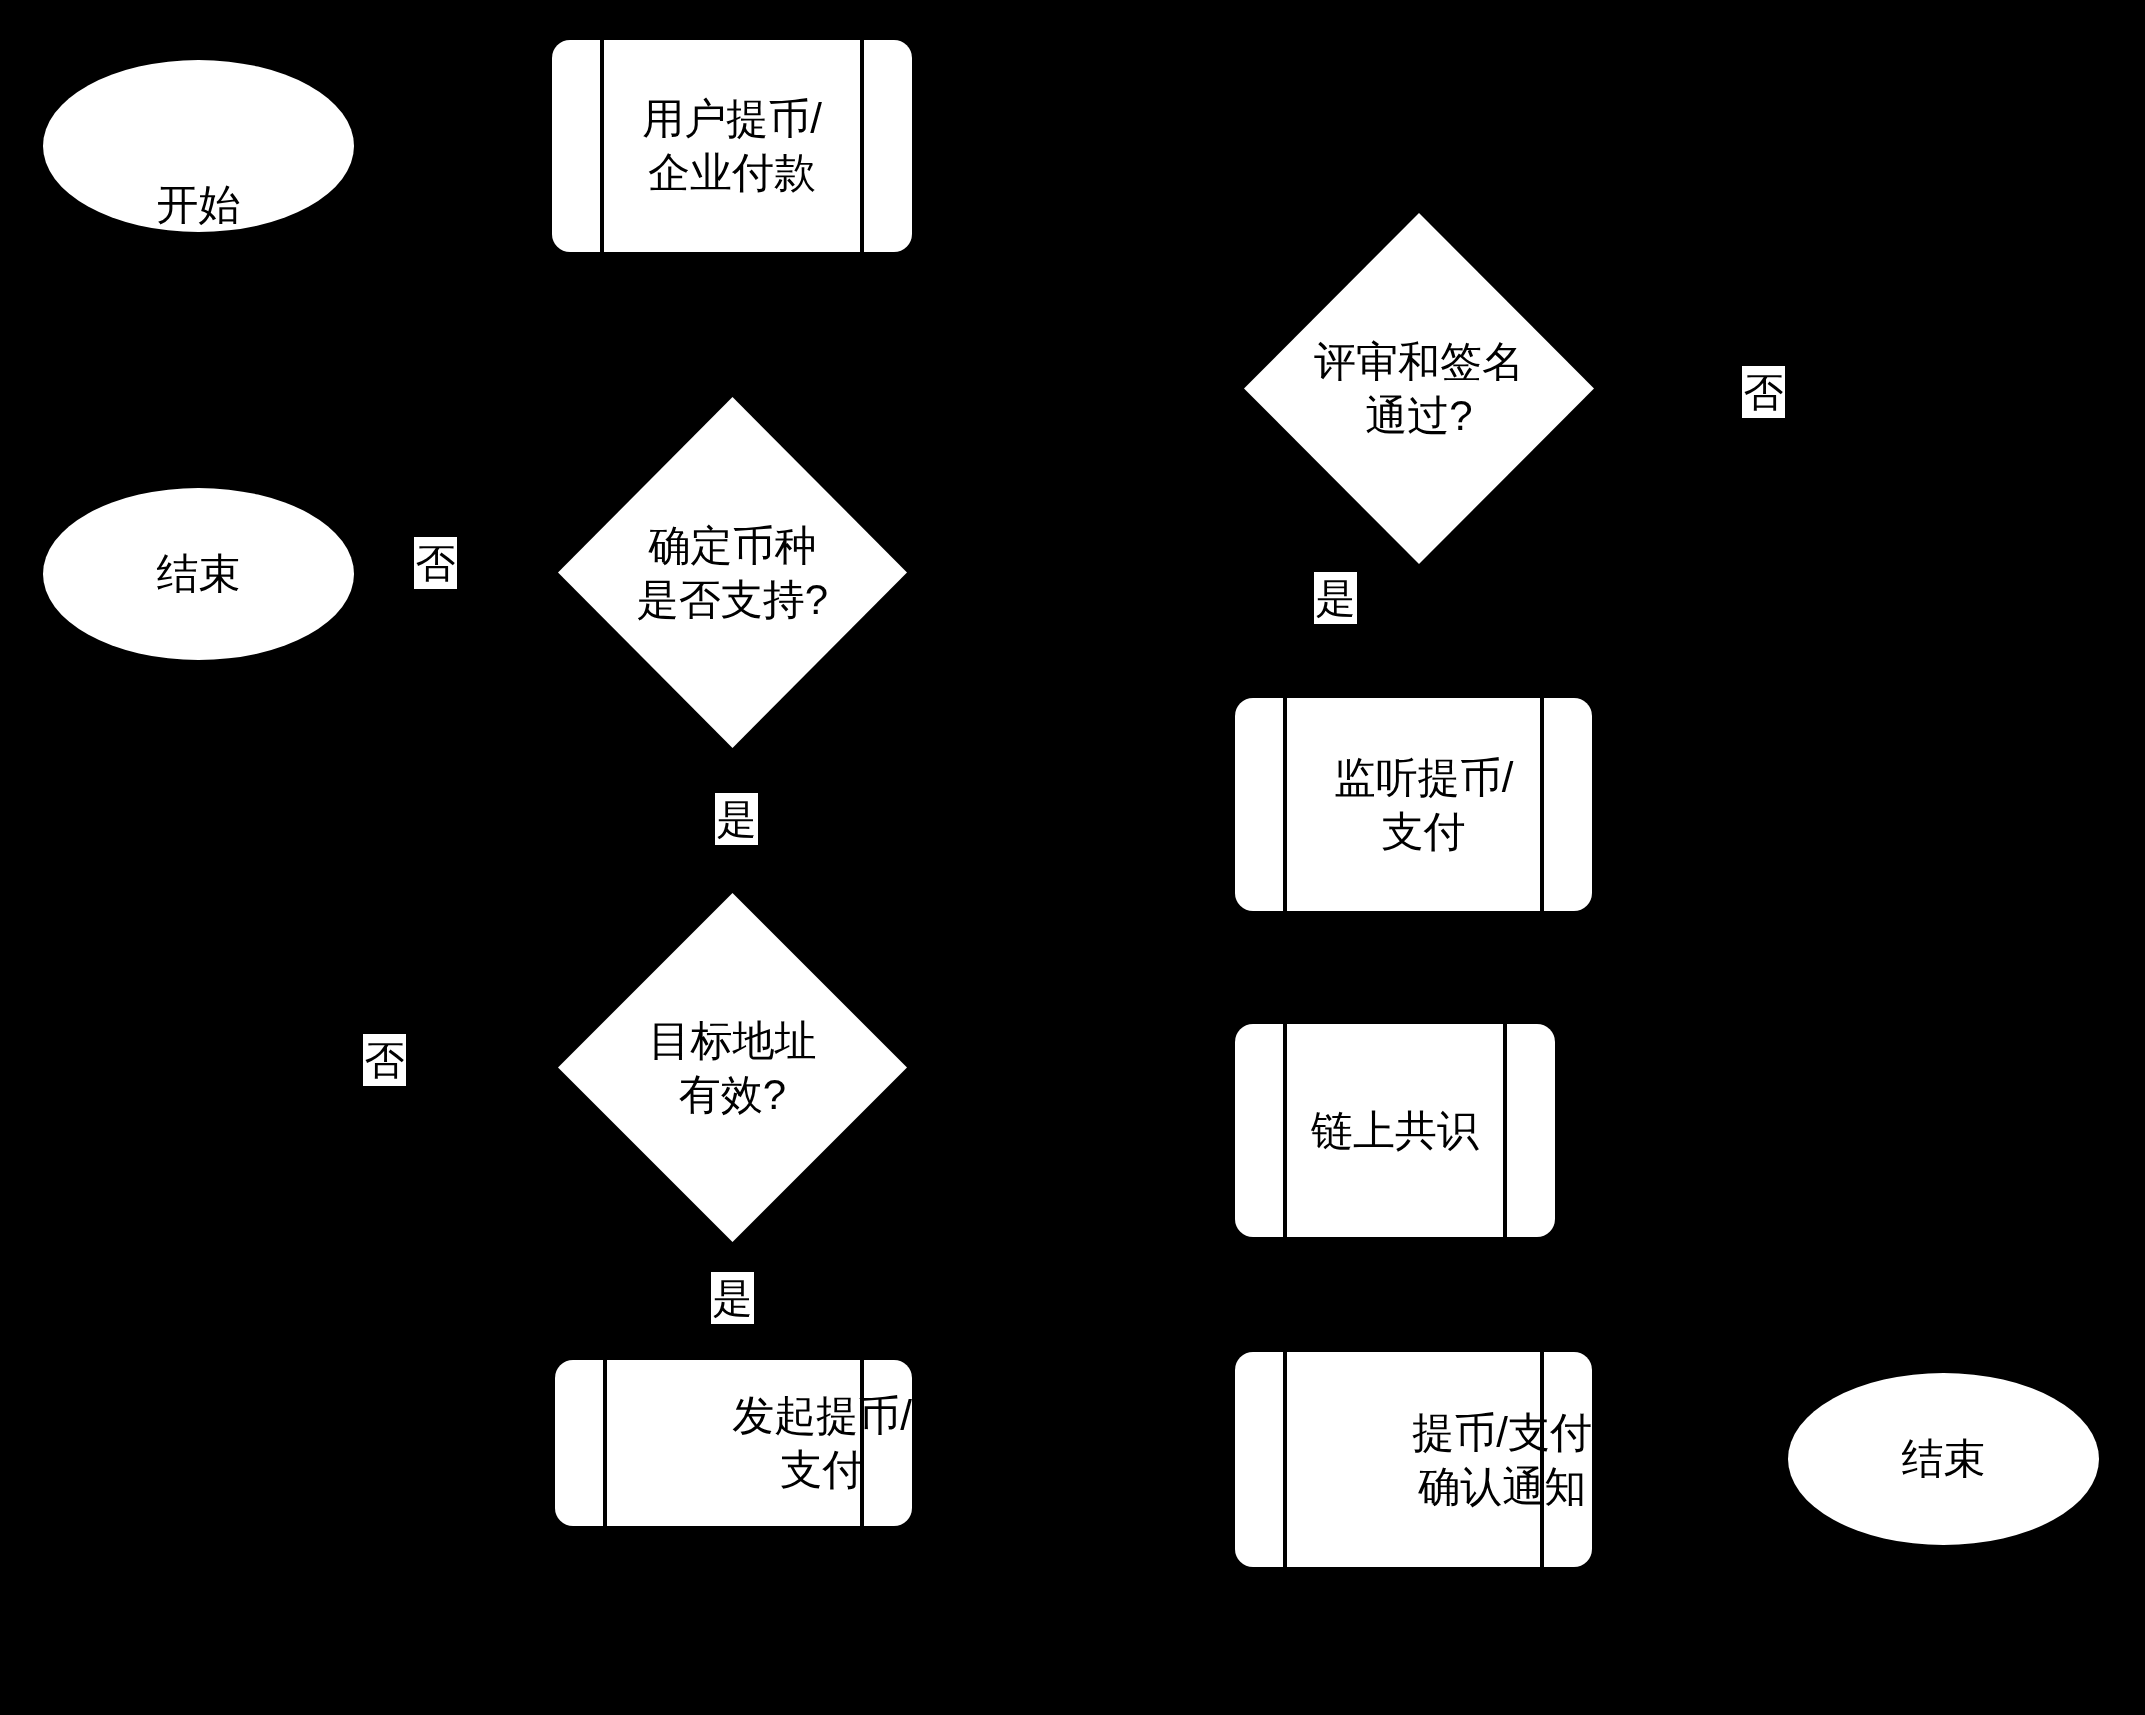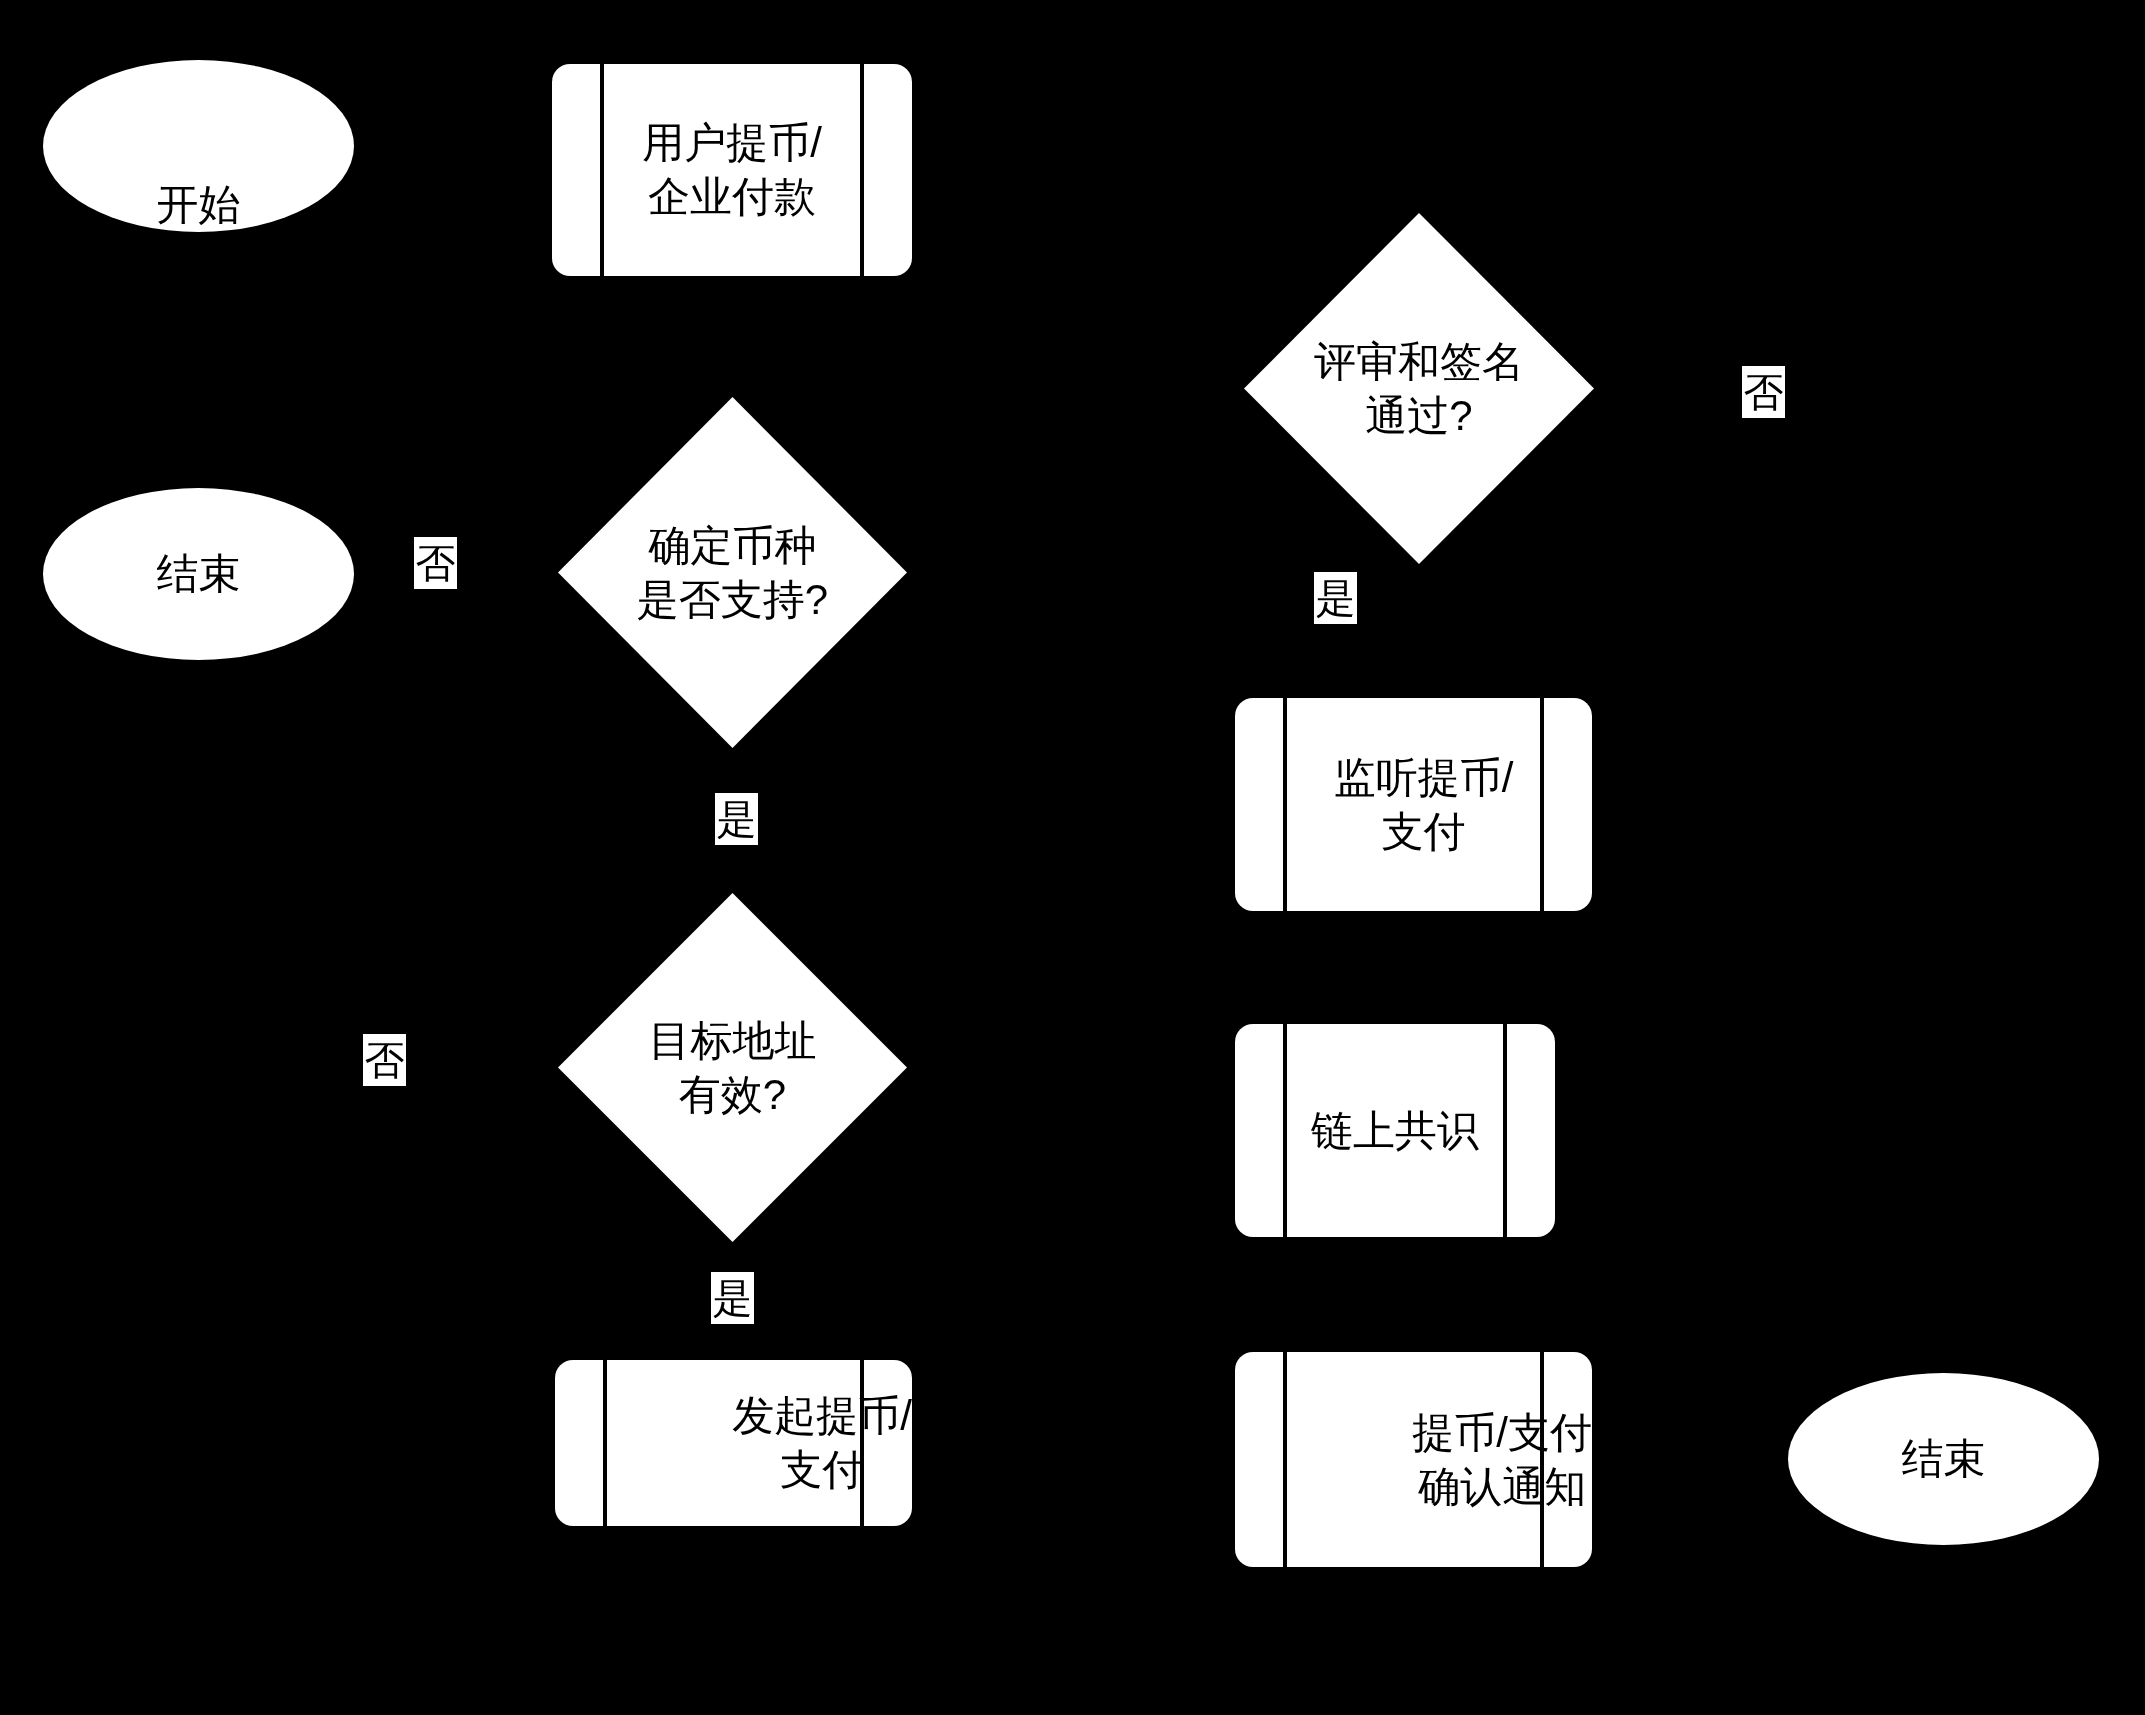--- a/index.html
+++ b/index.html
@@ -37,7 +37,7 @@
   }
   
   #n-start          {left:43px;   top:60px;   width:311px; height:172px;align-items:flex-end;}
-  #n-user-withdraw  {left:552px;  top:40px;   width:360px; height:212px;margin-top:24px;}
+  #n-user-withdraw  {left:552px;  top:40px;   width:360px; height:212px;}
   #n-end-left       {left:43px;   top:488px;  width:311px; height:172px;}
   #n-check-currency {left:558px;  top:397px;  width:349px; height:351px;}
   #n-check-address  {left:558px;  top:893px;  width:349px; height:349px;justify-content:center;}

